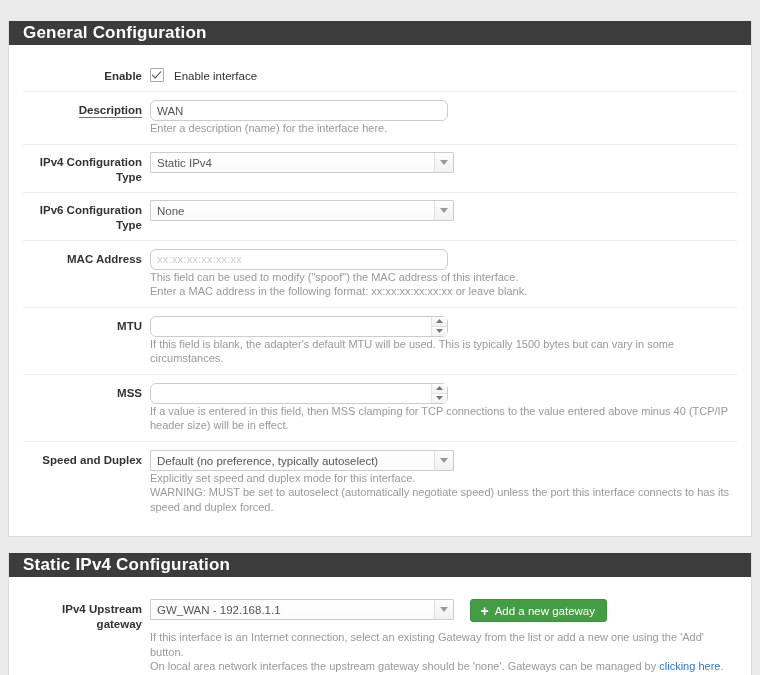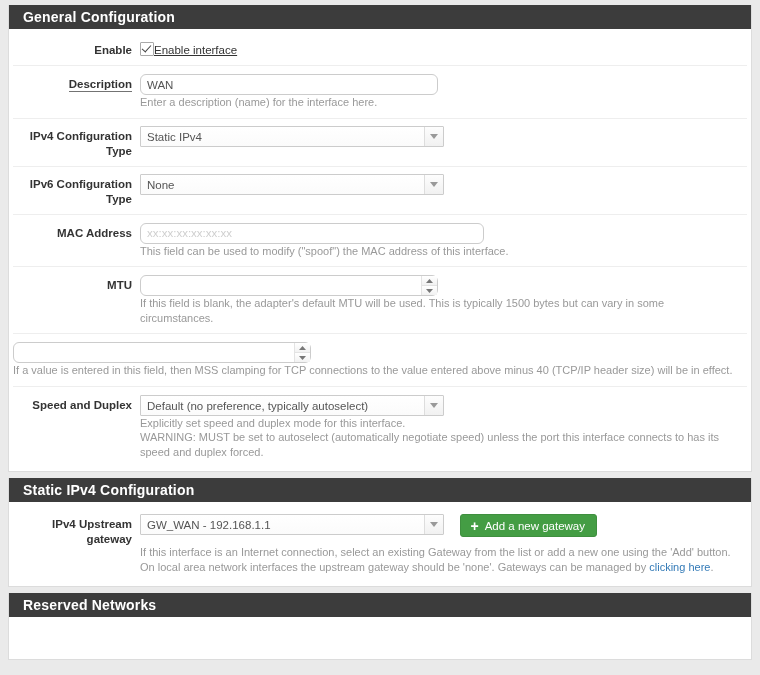--- a/index.html
+++ b/index.html
@@ -27,11 +27,12 @@
   .panel-heading {
     background: #3c3c3c;
     color: #ffffff;
-    font-size: 14px;
+    font-size: 17px;
     font-weight: bold;
     padding: 5px 0 5px 14px;
     letter-spacing: .2px;
     line-height: 14px;
+    margin-top: 16px;
   }
   .panel-body { padding: 4px; }
 

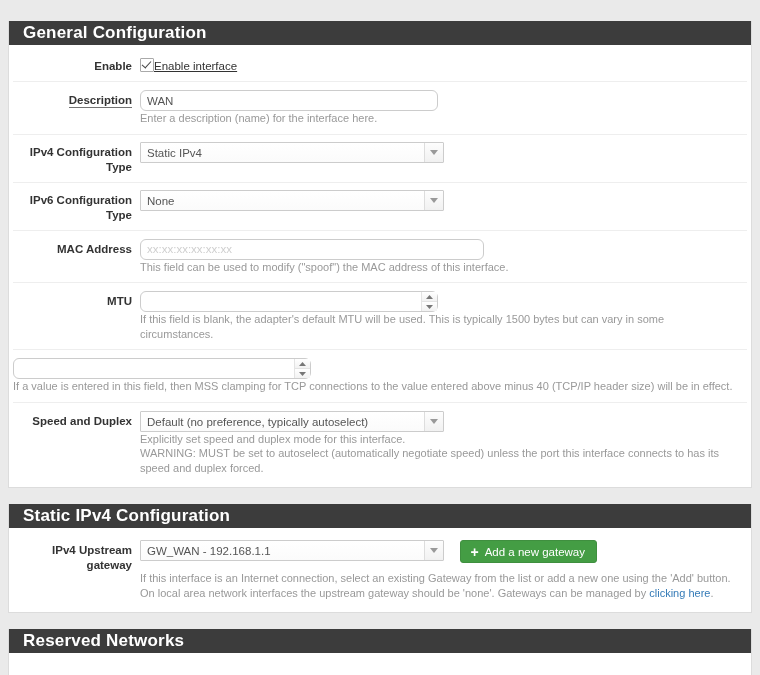--- a/index.html
+++ b/index.html
@@ -34,7 +34,7 @@
     line-height: 14px;
     margin-top: 16px;
   }
-  .panel-body { padding: 4px; }
+  .panel-body { padding: 14px; }
 
   .row {
     display: flex;

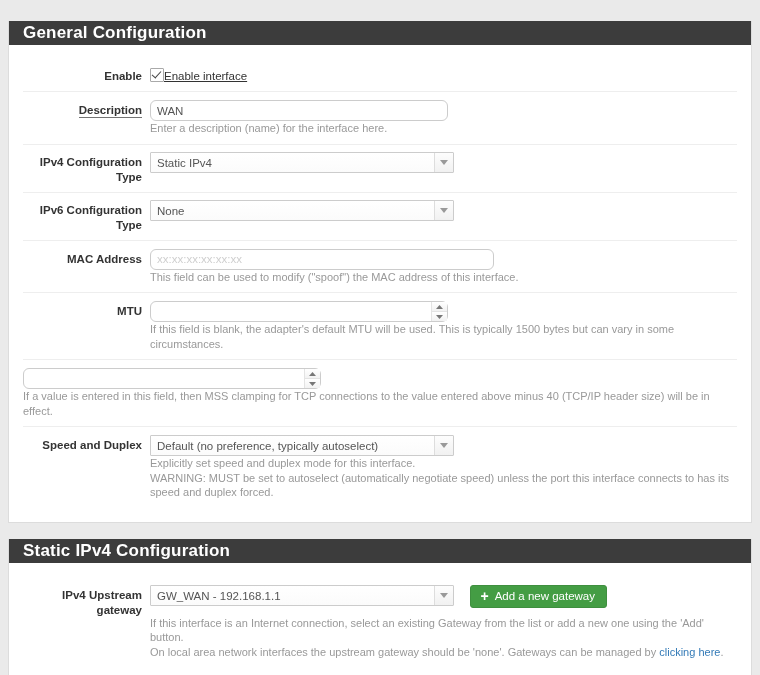--- a/index.html
+++ b/index.html
@@ -163,9 +163,8 @@
   .chk-label {
     font-size: 11.5px;
     color: #333333;
-    margin-left: 0;
+    margin-left: 10px;
     vertical-align: 0px;
-    text-decoration: underline;
   }
 
   .btn-green {

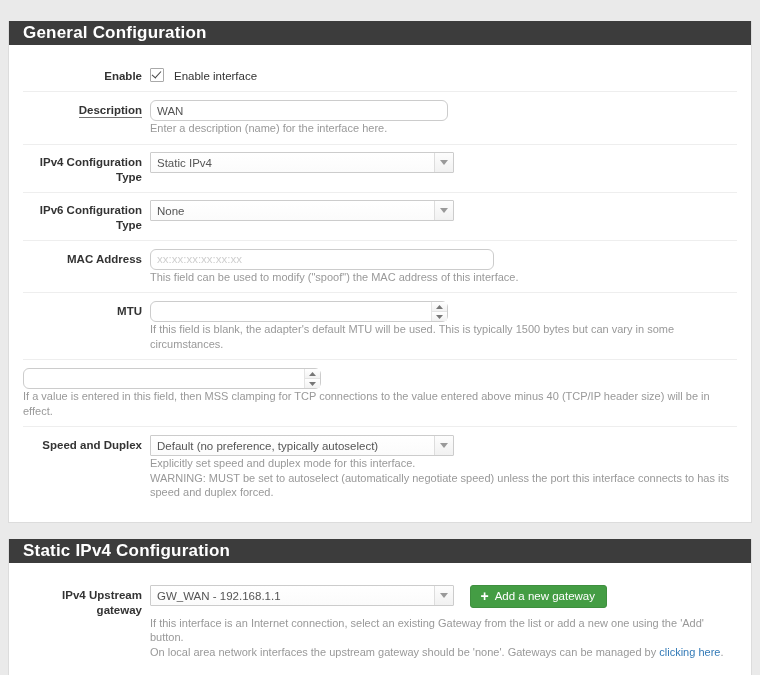--- a/index.html
+++ b/index.html
@@ -90,7 +90,7 @@
   }
   input.txt::placeholder { color: #cfcfcf; }
   .w-desc { width: 298px; }
-  .w-mac  { width: 344px; }
+  .w-mac  { width: 298px; }
   .w-num  { width: 298px; padding-right: 18px; }
   .w-addr { width: 220px; }
 

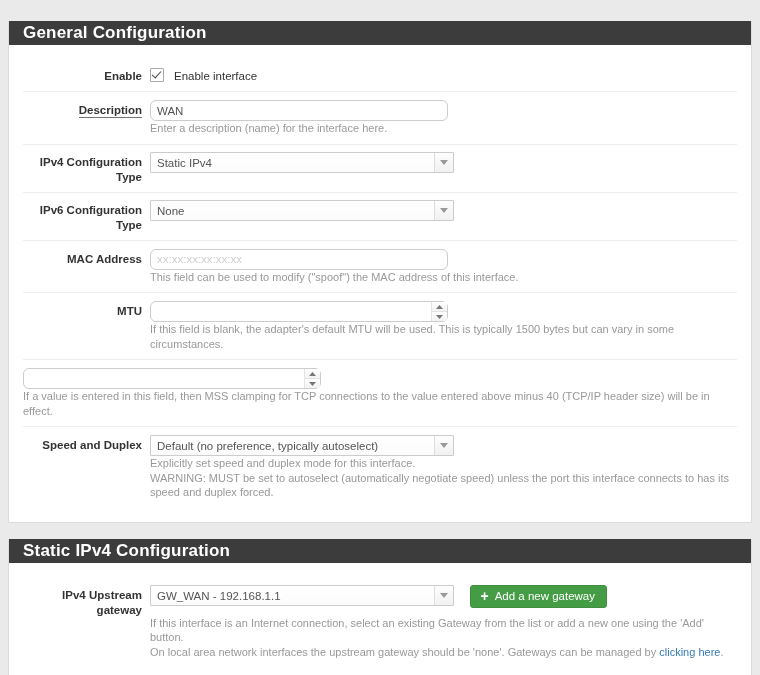--- a/index.html
+++ b/index.html
@@ -278,6 +278,7 @@
         <div class="ctl-col">
           <input class="txt w-mac" type="text" placeholder="xx:xx:xx:xx:xx:xx" style="">
           <div class="help">This field can be used to modify ("spoof") the MAC address of this interface.</div>
+          <div class="help" style="margin-top:0">Enter a MAC address in the following format: xx:xx:xx:xx:xx:xx or leave blank.</div>
         </div>
       </div>
 

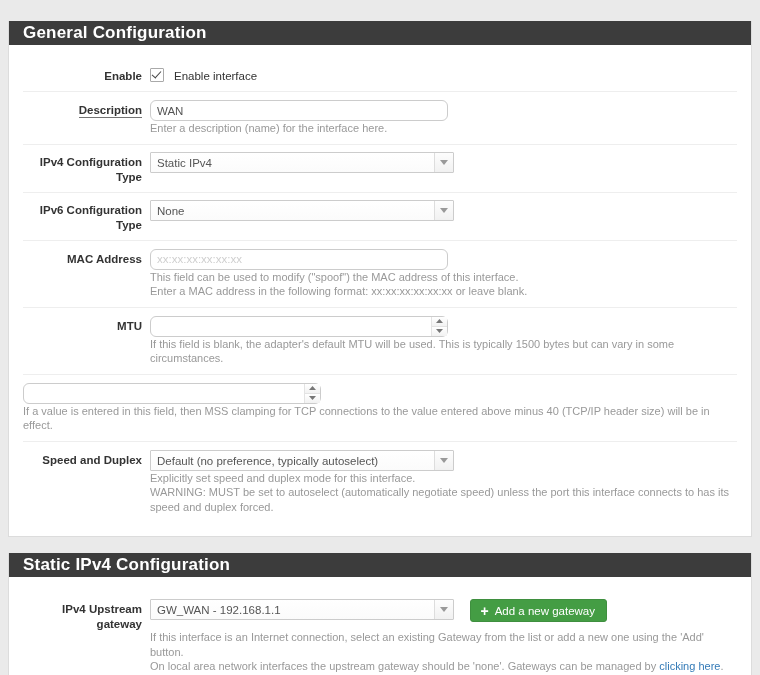--- a/index.html
+++ b/index.html
@@ -307,6 +307,9 @@
       </div>
 
       <div class="row">
+        <div class="lbl-col">
+          <span class="lbl-text">MSS</span>
+        </div>
         <div class="ctl-col">
           <span class="numwrap">
             <input class="txt w-num" type="text" value="" style="">

